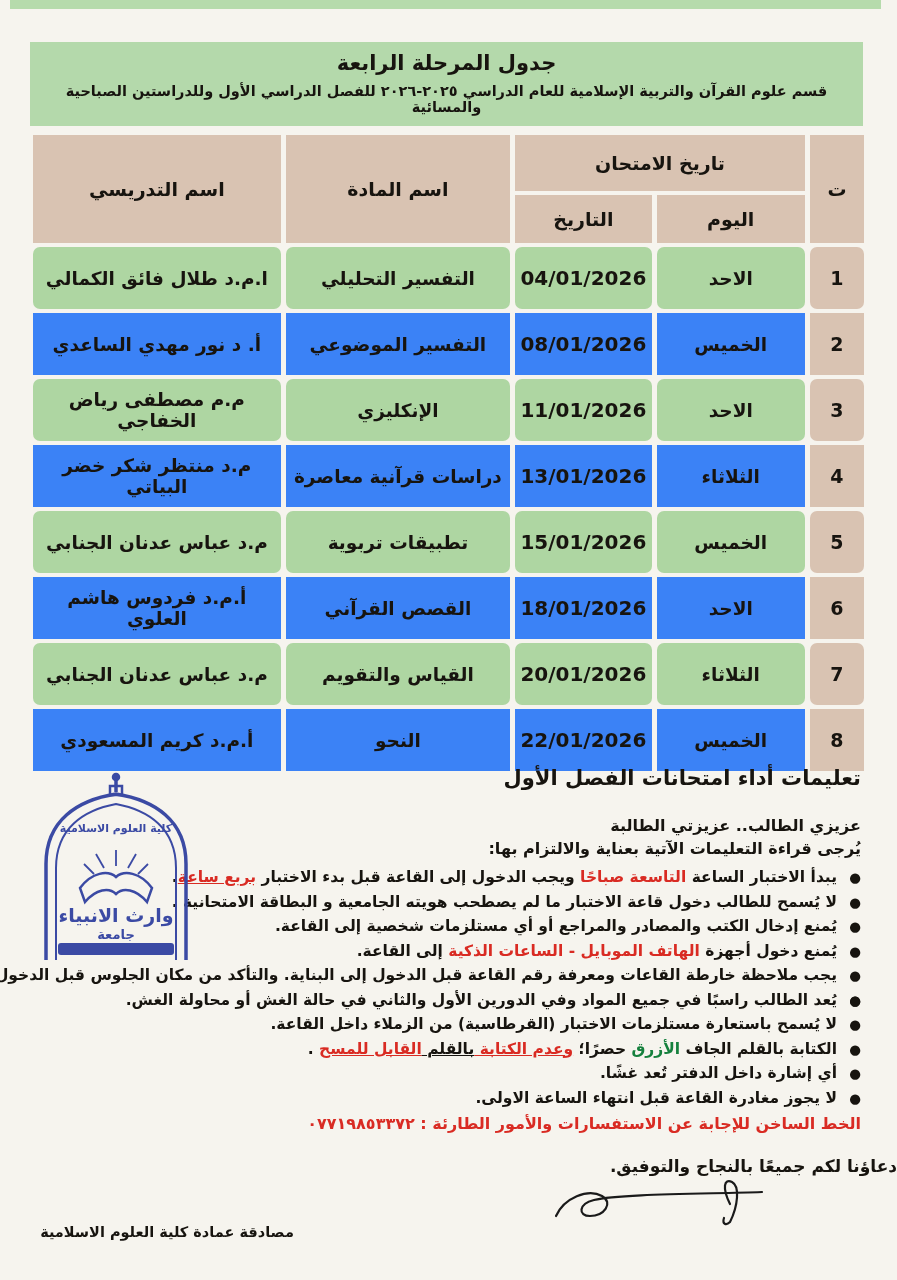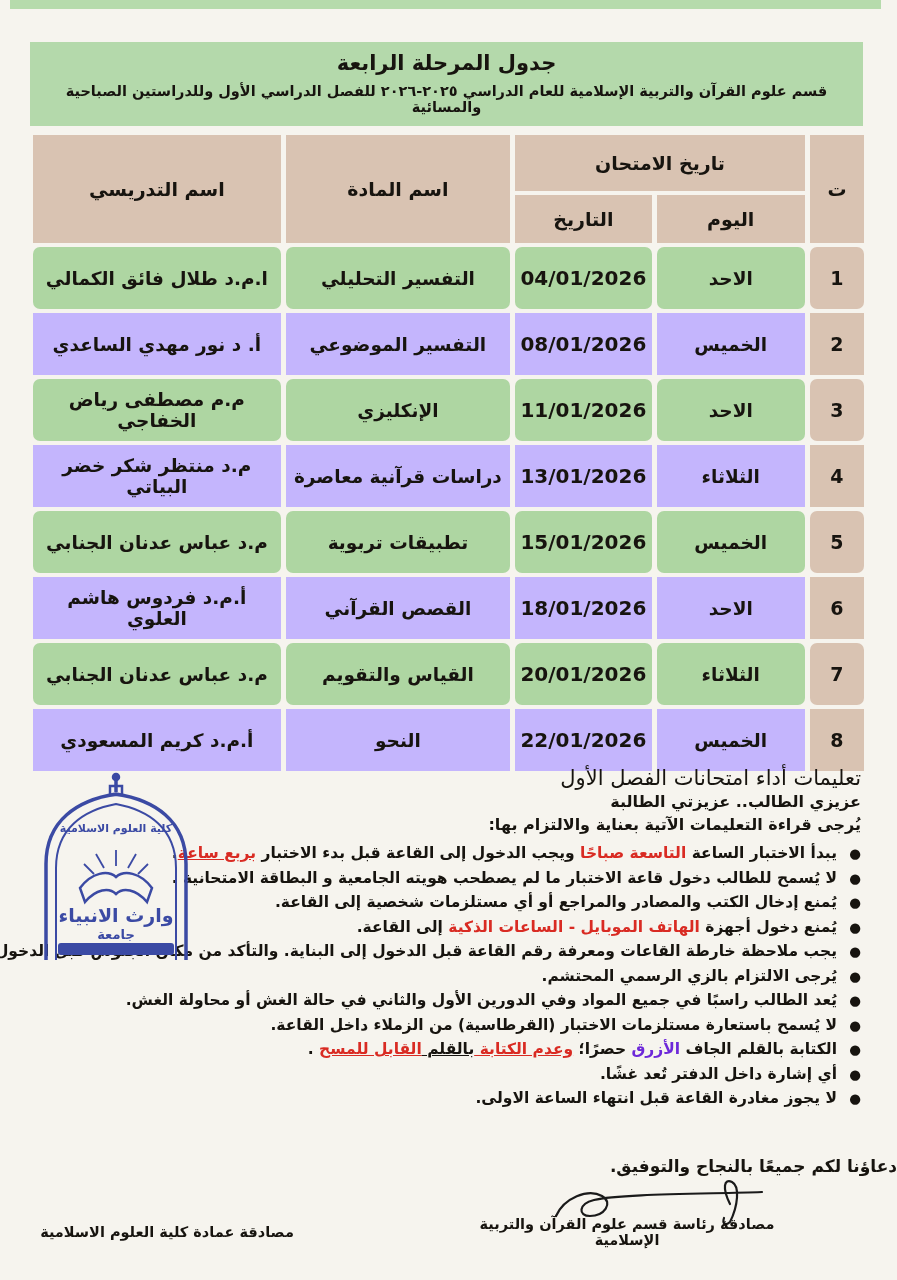--- a/index.html
+++ b/index.html
@@ -37,7 +37,7 @@
   th.h2{height:44px;}
   .exam-table td{height:58px;font-size:18.5px;}
   tr.row-green td{background:#aed6a2;border-radius:7px;}
-  tr.row-white td{background:#c4b5fd;}
+  tr.row-white td{background:#3b82f6;}
   .exam-table td.no-cell{background:#d9c3b2;font-size:19px;}
   .exam-table td.date-cell{font-size:20px;}
 

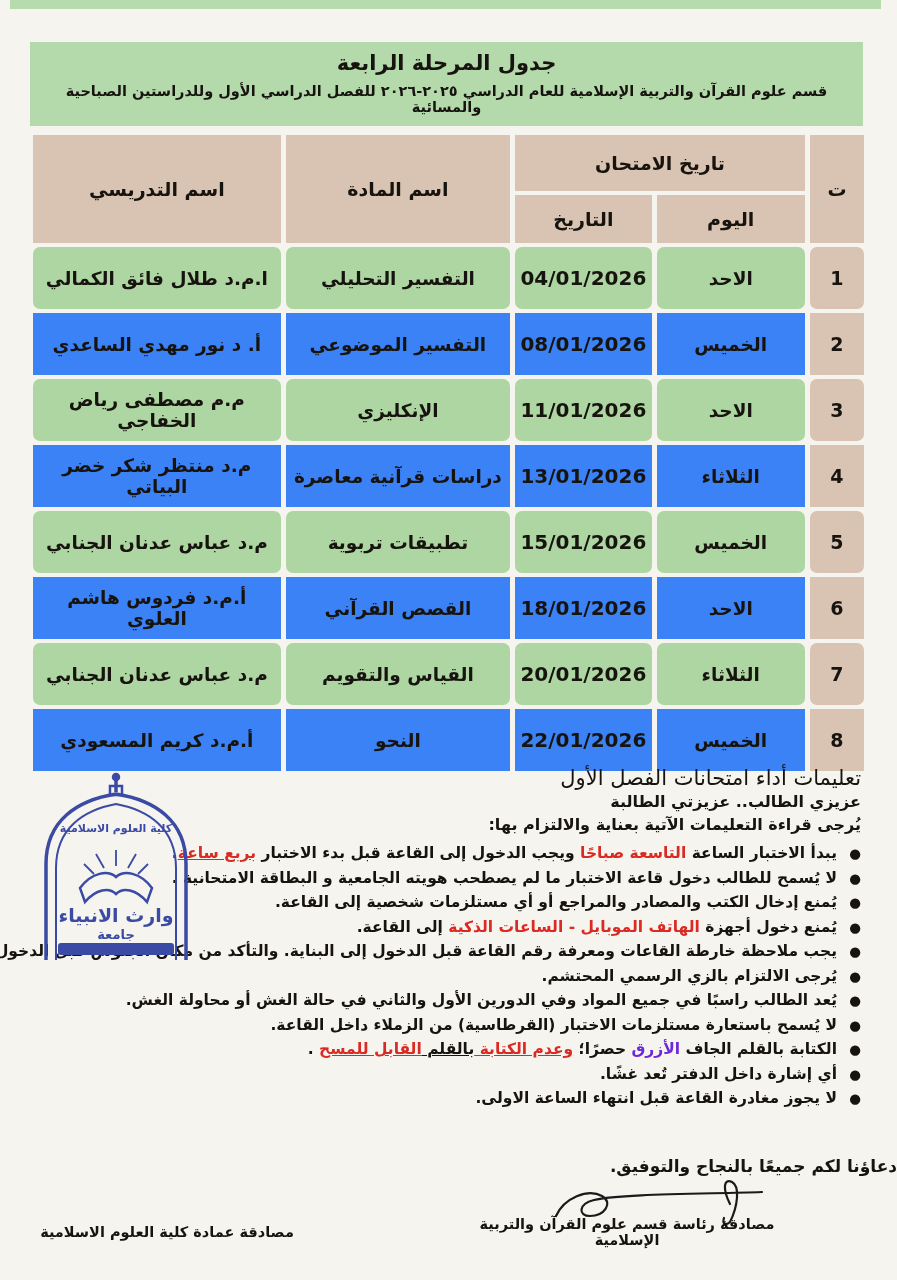--- a/index.html
+++ b/index.html
@@ -43,7 +43,7 @@
 
   
   .instructions{position:absolute;top:766px;right:36px;left:36px;}
-  .inst-heading{font-size:21px;font-weight:normal;margin:0 0 0;}
+  .inst-heading{font-size:21px;font-weight:bold;margin:0 0 24px;}
   .greeting{font-size:16px;font-weight:bold;line-height:23px;margin:0;}
   ul.inst-list{list-style:none;margin:5px 0 0;padding:0;}
   ul.inst-list li{

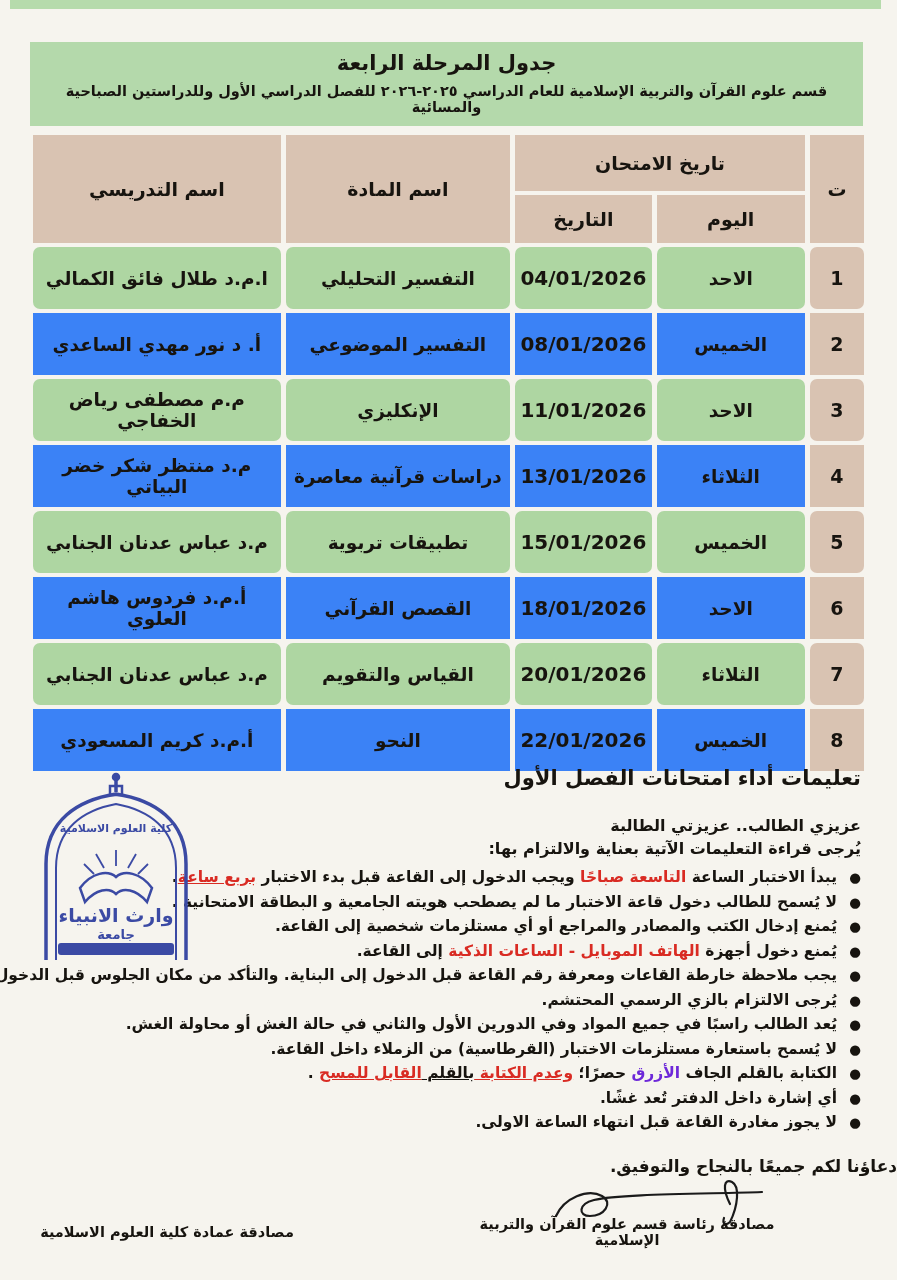--- a/index.html
+++ b/index.html
@@ -177,7 +177,7 @@
       <li><span class="marker">●</span><span><span>يُمنع إدخال الكتب والمصادر والمراجع أو أي مستلزمات شخصية إلى القاعة.</span></span></li>
       <li><span class="marker">●</span><span><span>يُمنع دخول أجهزة </span><span class="red">الهاتف الموبايل - الساعات الذكية</span><span> إلى القاعة.</span></span></li>
       <li class="nowrap"><span class="marker">●</span><span><span>يجب ملاحظة خارطة القاعات ومعرفة رقم القاعة قبل الدخول إلى البناية. والتأكد من مكان الجلوس قبل الدخول إلى القاعة</span></span></li>
-      <li><span class="marker">●</span><span><span>يُرجى الالتزام بالزي الرسمي المحتشم.</span></span></li>
+      <li><span class="marker">●</span></li>
       <li><span class="marker">●</span><span><span>يُعد الطالب راسبًا في جميع المواد وفي الدورين الأول والثاني في حالة الغش أو محاولة الغش.</span></span></li>
       <li><span class="marker">●</span><span><span>لا يُسمح باستعارة مستلزمات الاختبار (القرطاسية) من الزملاء داخل القاعة.</span></span></li>
       <li><span class="marker">●</span><span><span>الكتابة بالقلم الجاف </span><span class="blue">الأزرق</span><span> حصرًا؛ </span><span class="red u">وعدم الكتابة </span><span class="u">بالقلم </span><span class="red u">القابل للمسح</span><span> .</span></span></li>

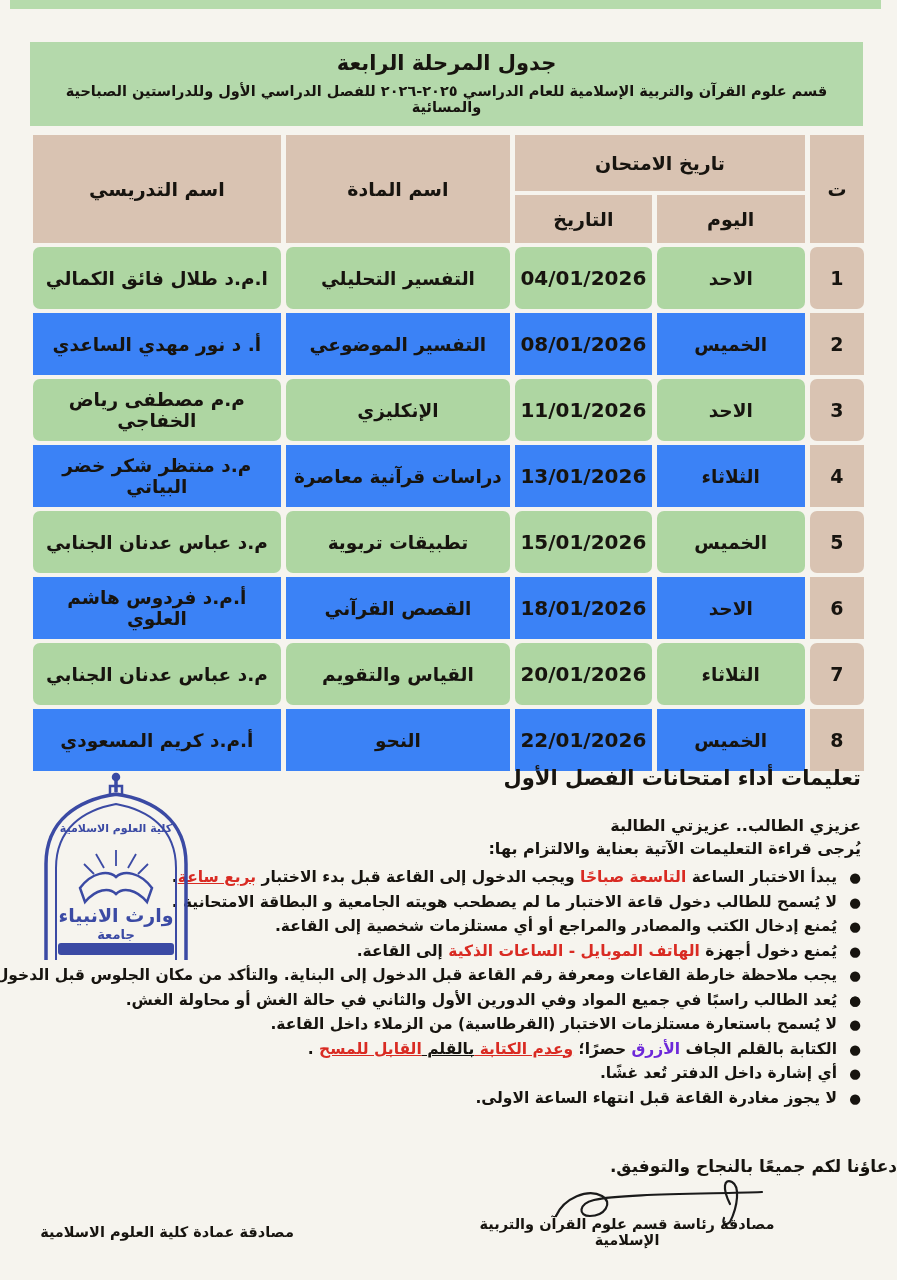--- a/index.html
+++ b/index.html
@@ -54,7 +54,7 @@
   li.nowrap{white-space:nowrap;}
   .hotline{color:#d92b23;font-weight:bold;font-size:16px;line-height:24px;margin:2px 0 0;}
   .red{color:#d92b23;}
-  .blue{color:#6d28d9;}
+  .blue{color:#15803d;}
   .u{text-decoration:underline;}
 
   

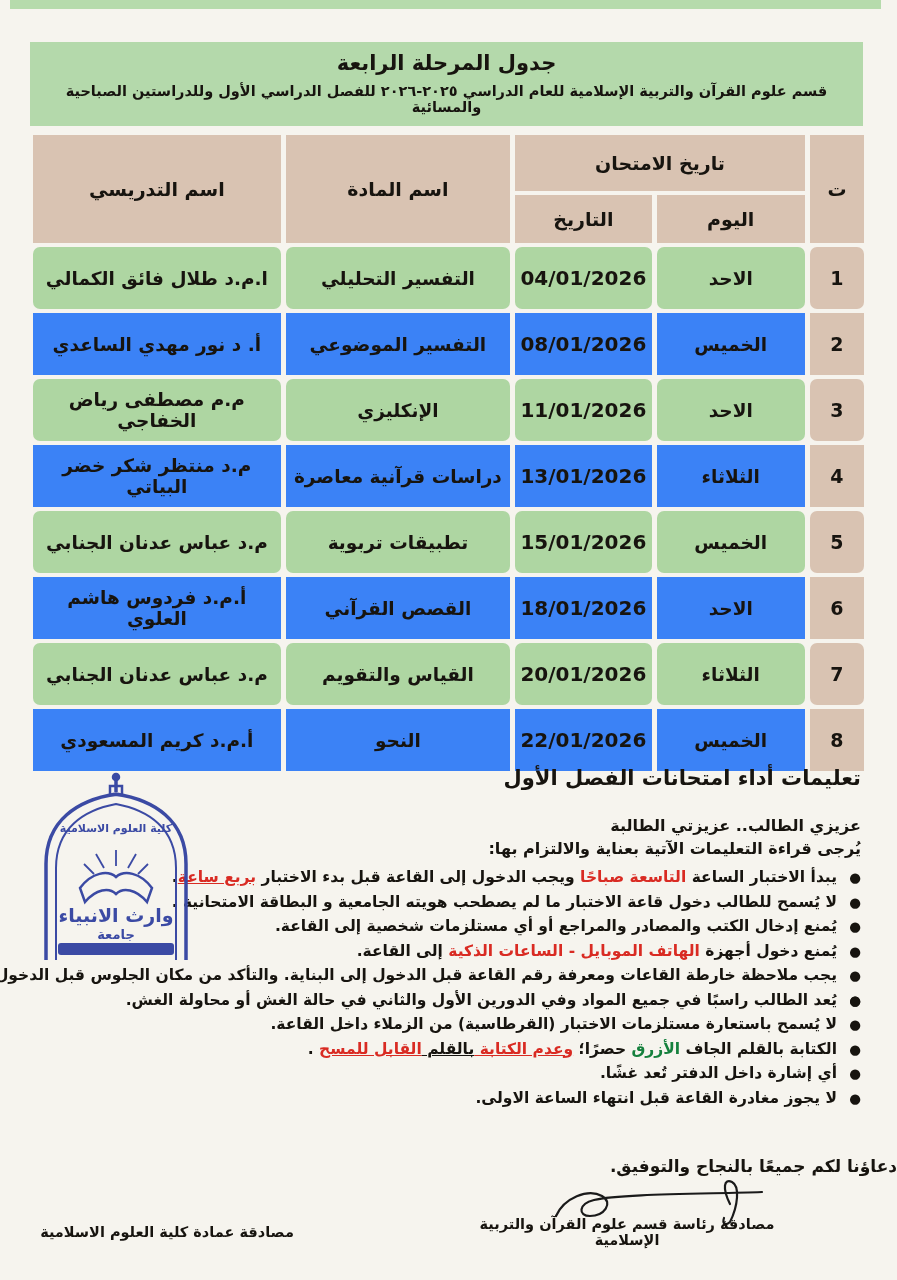--- a/index.html
+++ b/index.html
@@ -184,6 +184,7 @@
       <li><span class="marker">●</span><span><span>أي إشارة داخل الدفتر تُعد غشًا.</span></span></li>
       <li><span class="marker">●</span><span><span>لا يجوز مغادرة القاعة قبل انتهاء الساعة الاولى.</span></span></li>
     </ul>
+    <p class="hotline">الخط الساخن للإجابة عن الاستفسارات والأمور الطارئة : ٠٧٧١٩٨٥٣٣٧٢</p>
   </div>
 
   <svg class="stamp" viewBox="0 0 180 194" fill="none">

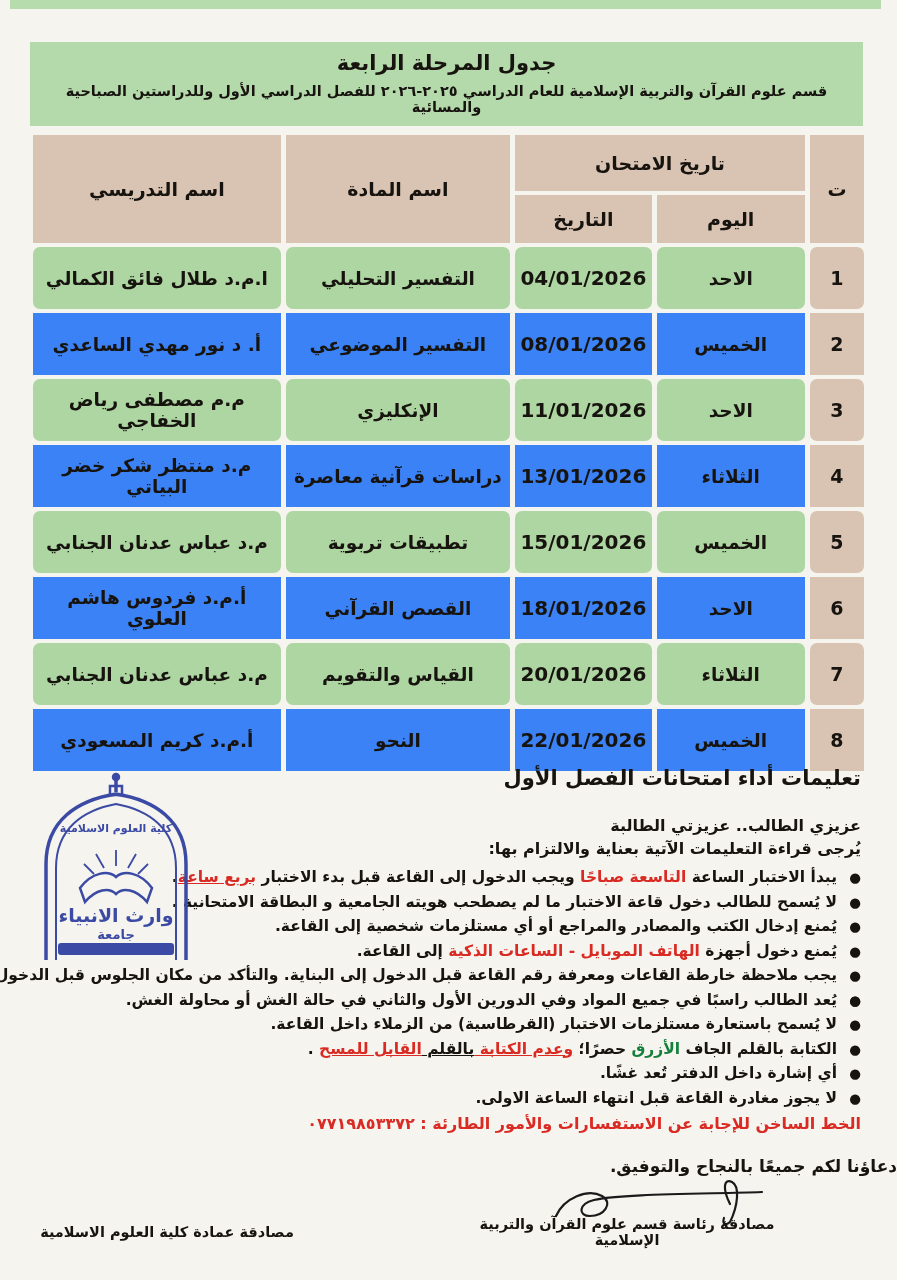--- a/index.html
+++ b/index.html
@@ -222,7 +222,6 @@
     </g>
   </svg>
 
-  <div class="sig-dept">مصادقة رئاسة قسم علوم القرآن والتربية الإسلامية</div>
   <div class="sig-dean">مصادقة عمادة كلية العلوم الاسلامية</div>
 
 </div>

